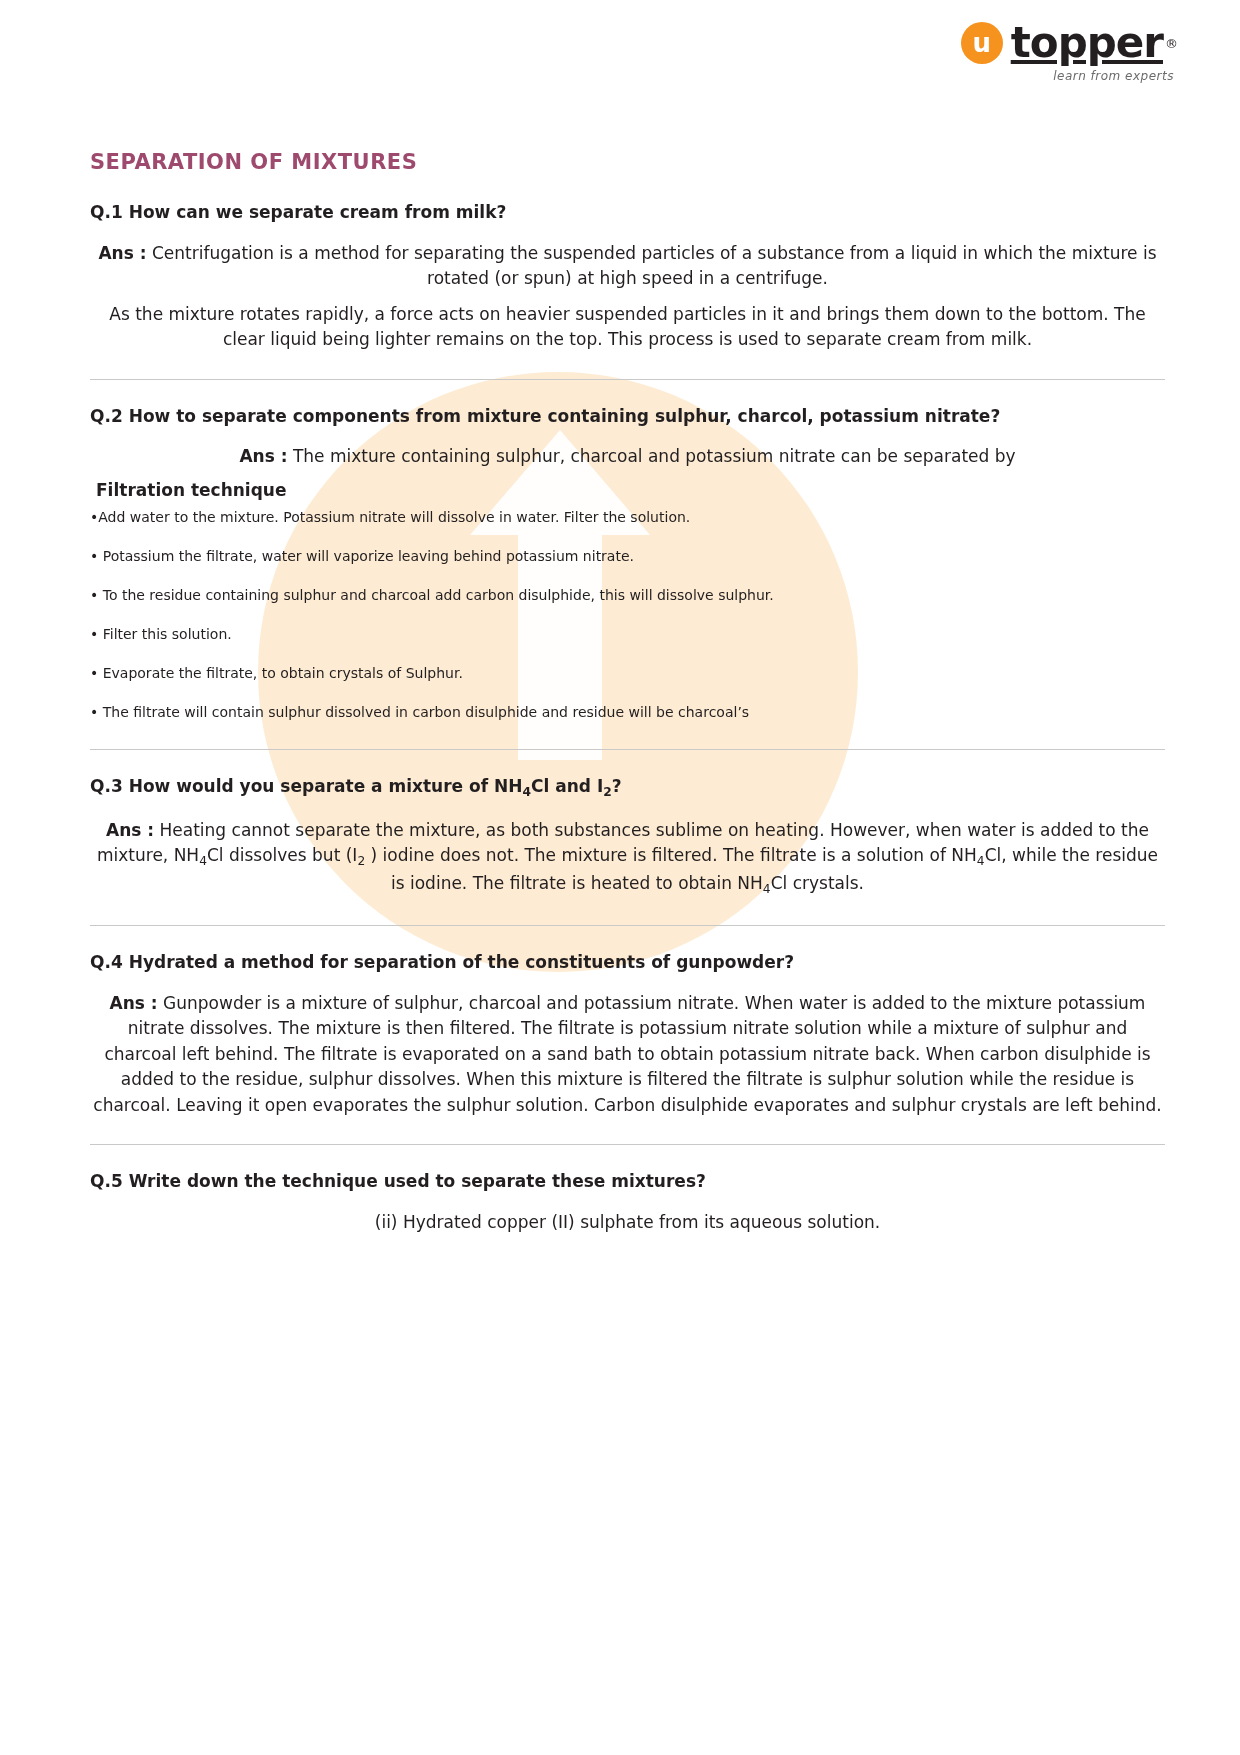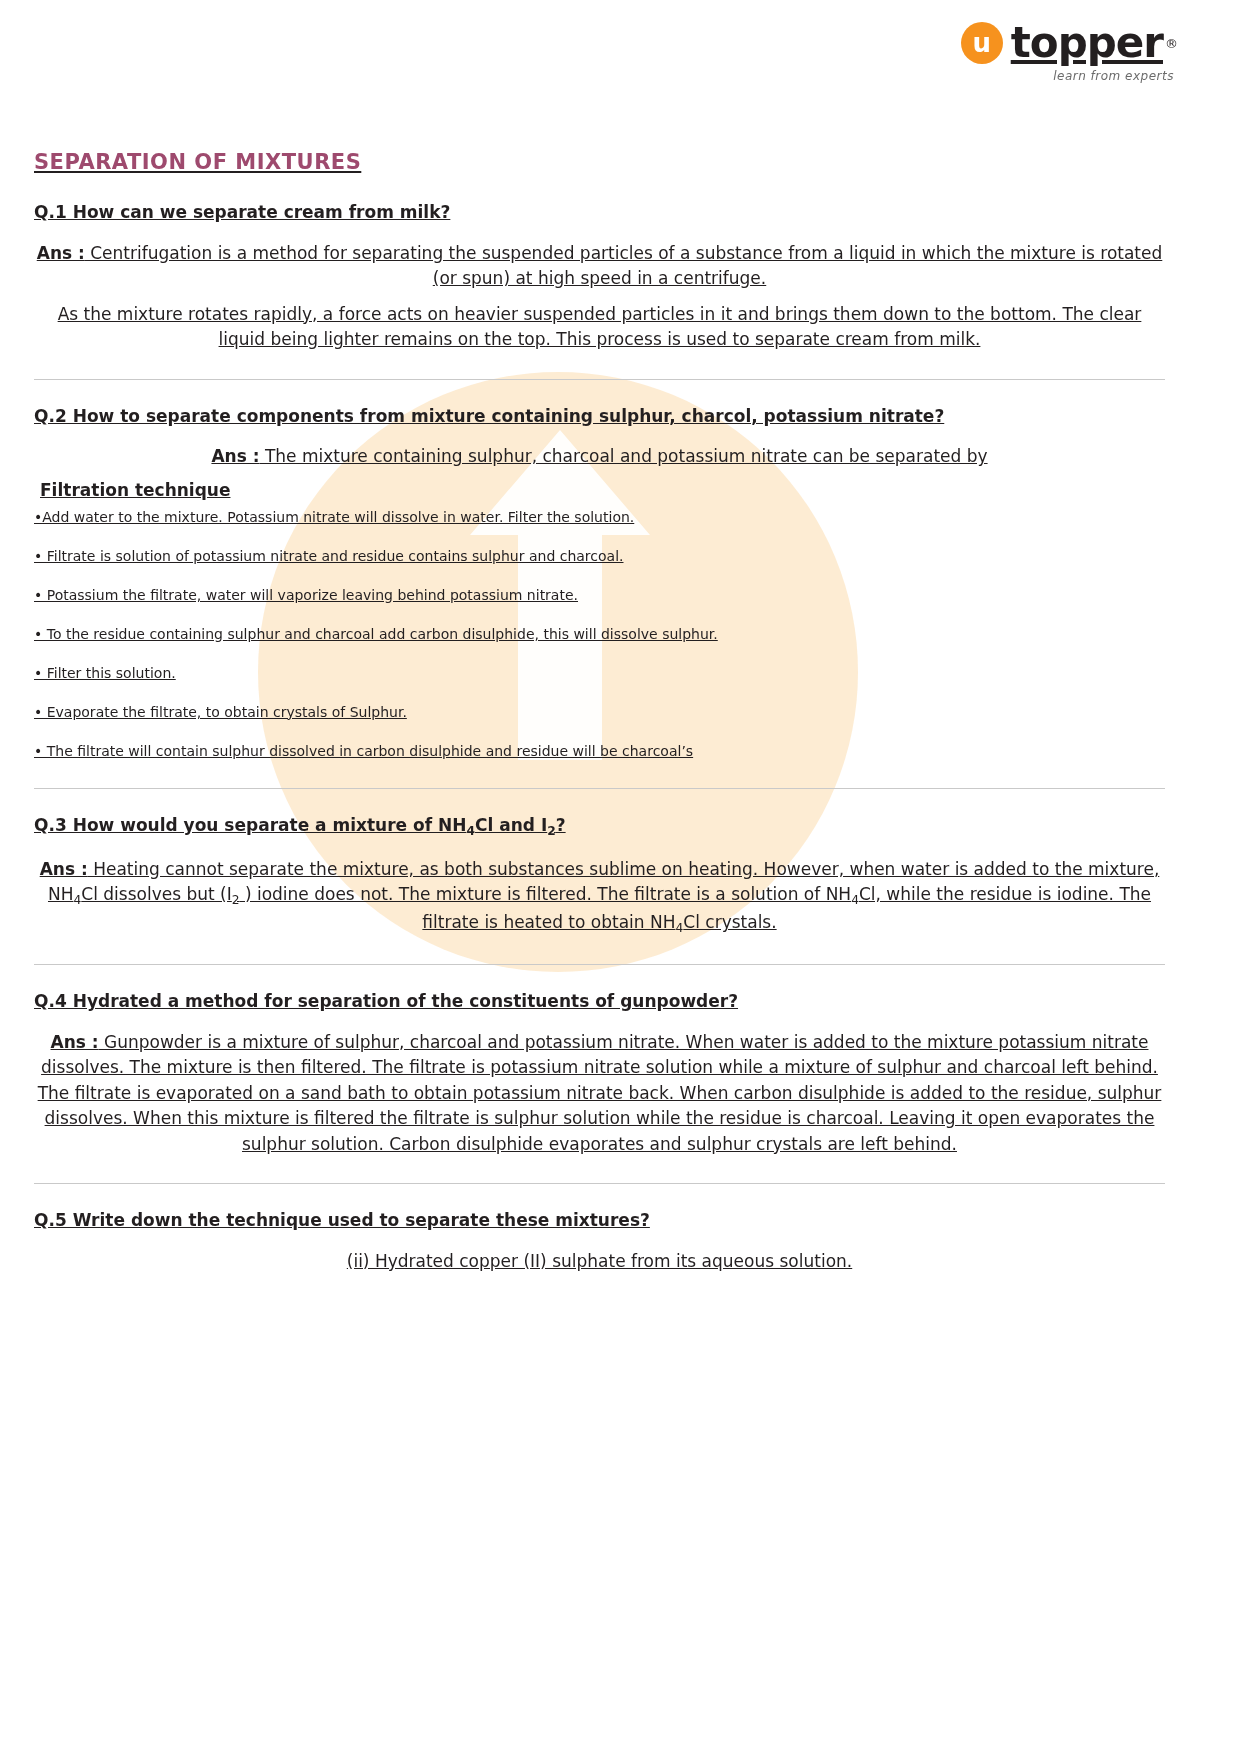--- a/index.html
+++ b/index.html
@@ -97,8 +97,7 @@
   .content {
     position: relative;
     z-index: 3;
-    padding: 150px 75px 0 34px;
-    text-decoration: underline;
+    padding: 150px 75px 0 90px;
   }
   h1.doc-title {
     color: #9e4a6e;

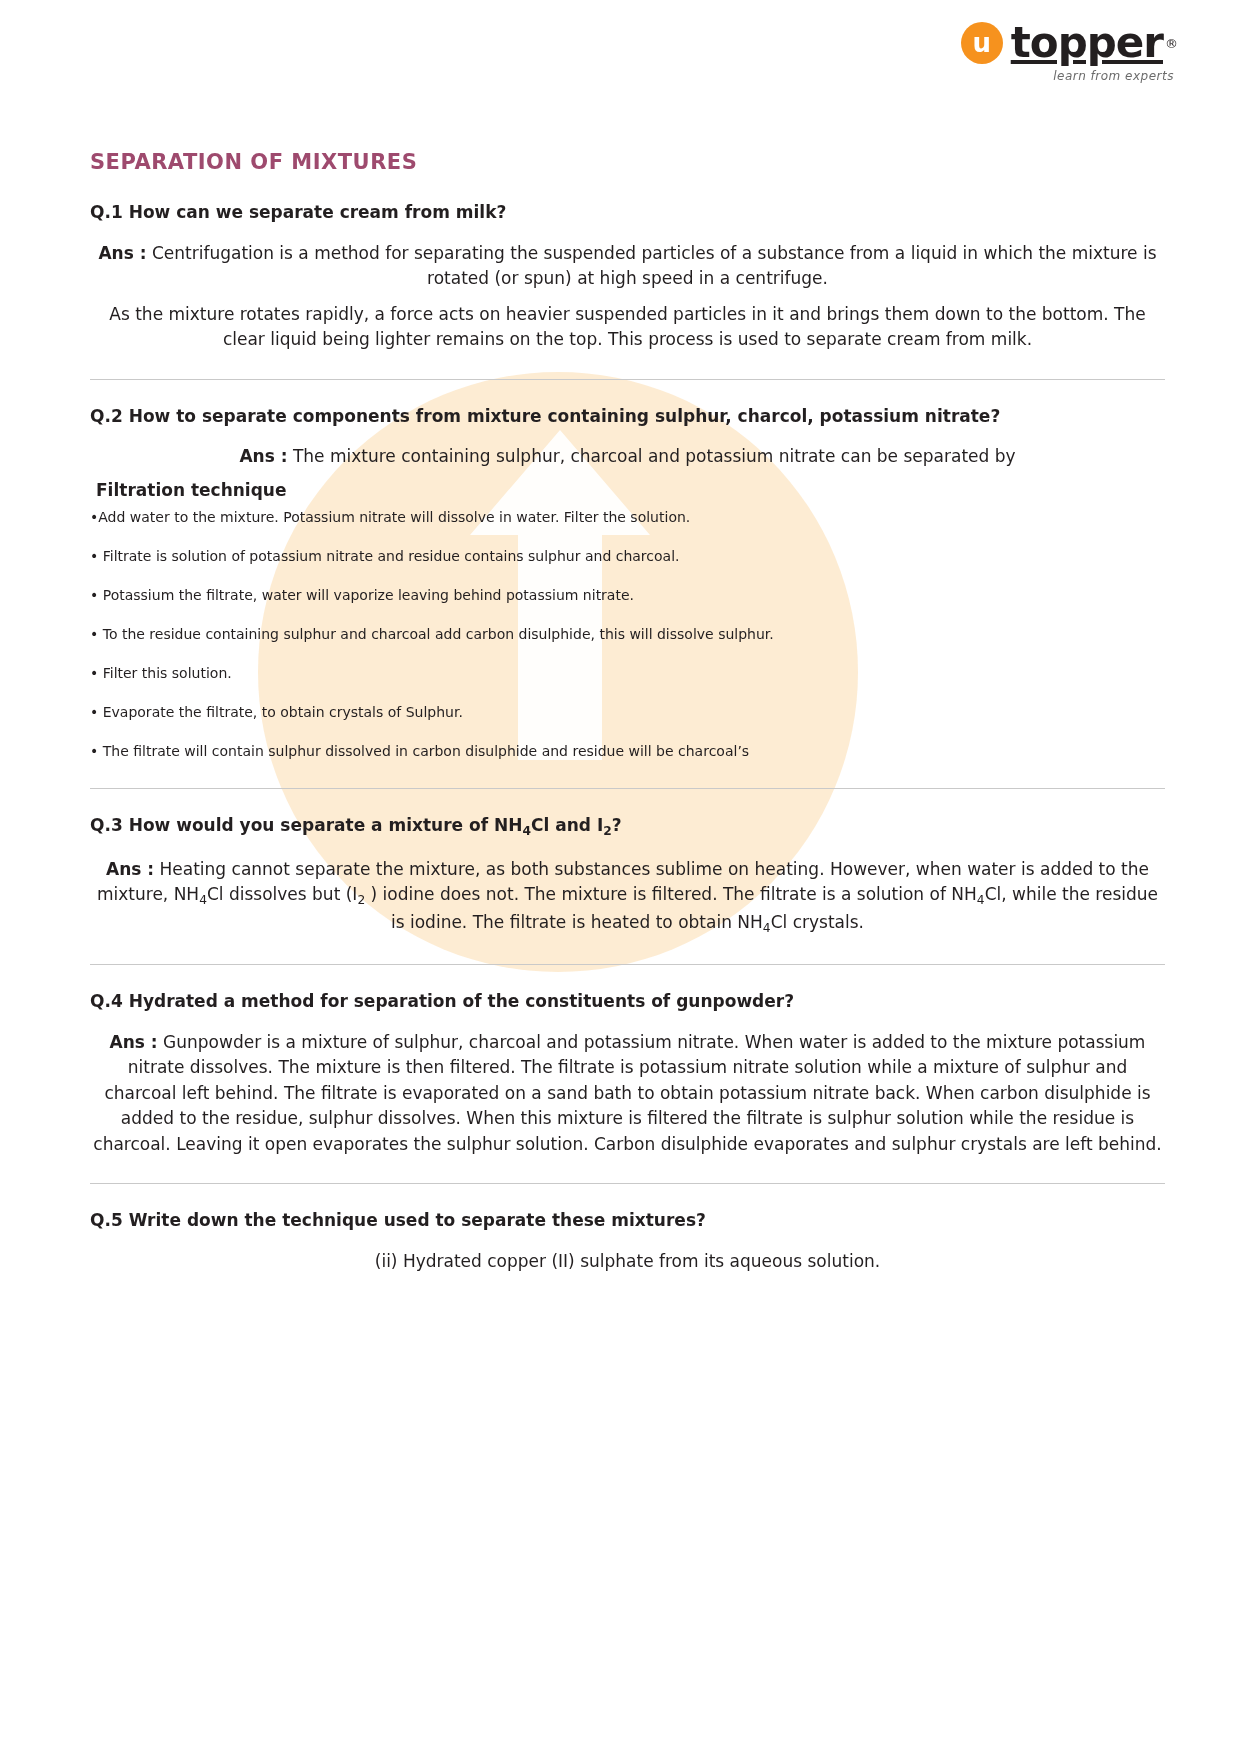--- a/index.html
+++ b/index.html
@@ -180,7 +180,6 @@
       </p>
       <p class="sub-bold">Filtration  technique</p>
       <p class="bullet">•Add water to the mixture. Potassium nitrate will dissolve in water. Filter the solution.</p>
-      <p class="bullet">• Filtrate is solution of potassium nitrate and residue contains sulphur and charcoal.</p>
       <p class="bullet">• Potassium the filtrate, water will vaporize leaving behind potassium nitrate.</p>
       <p class="bullet">• To the residue containing sulphur and charcoal add carbon disulphide, this will dissolve sulphur.</p>
       <p class="bullet">• Filter this solution.</p>

